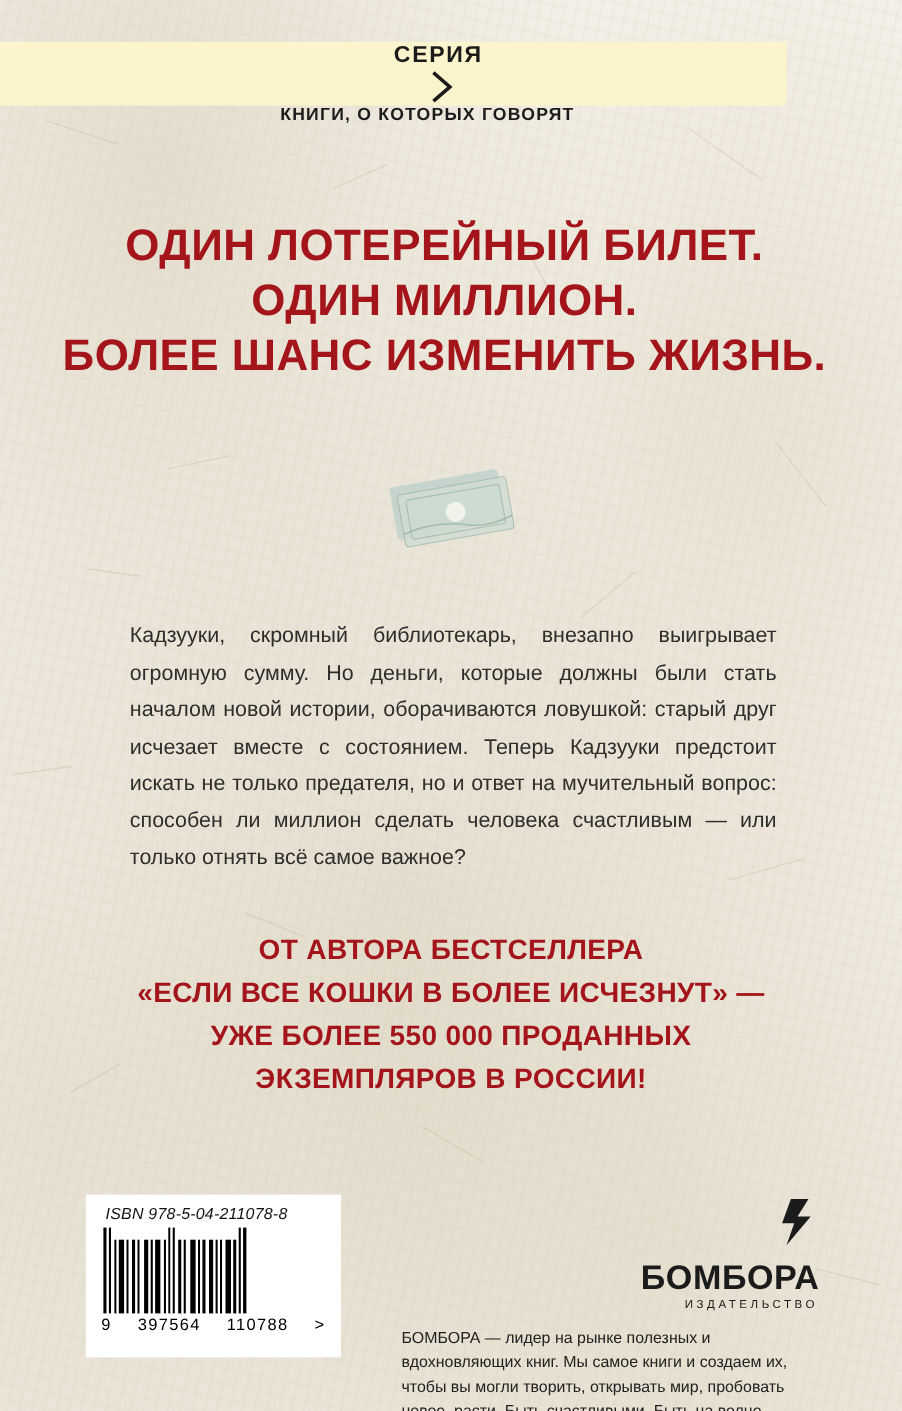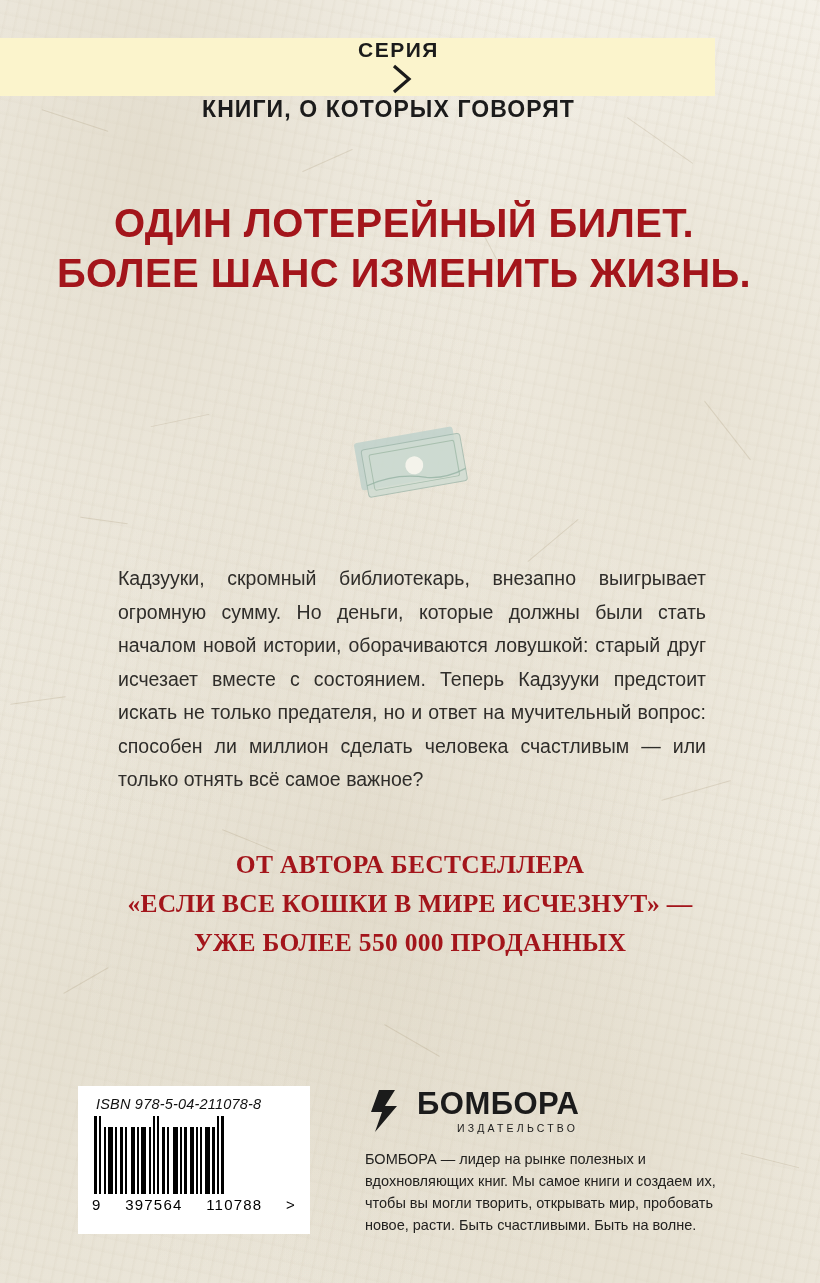--- a/index.html
+++ b/index.html
@@ -75,7 +75,7 @@
   }
   .series-title {
     font-weight: bold;
-    font-size: 23px;
+    font-size: 16px;
     letter-spacing: 1.1px;
     color: #1b1b1b;
     margin-left: 62px;

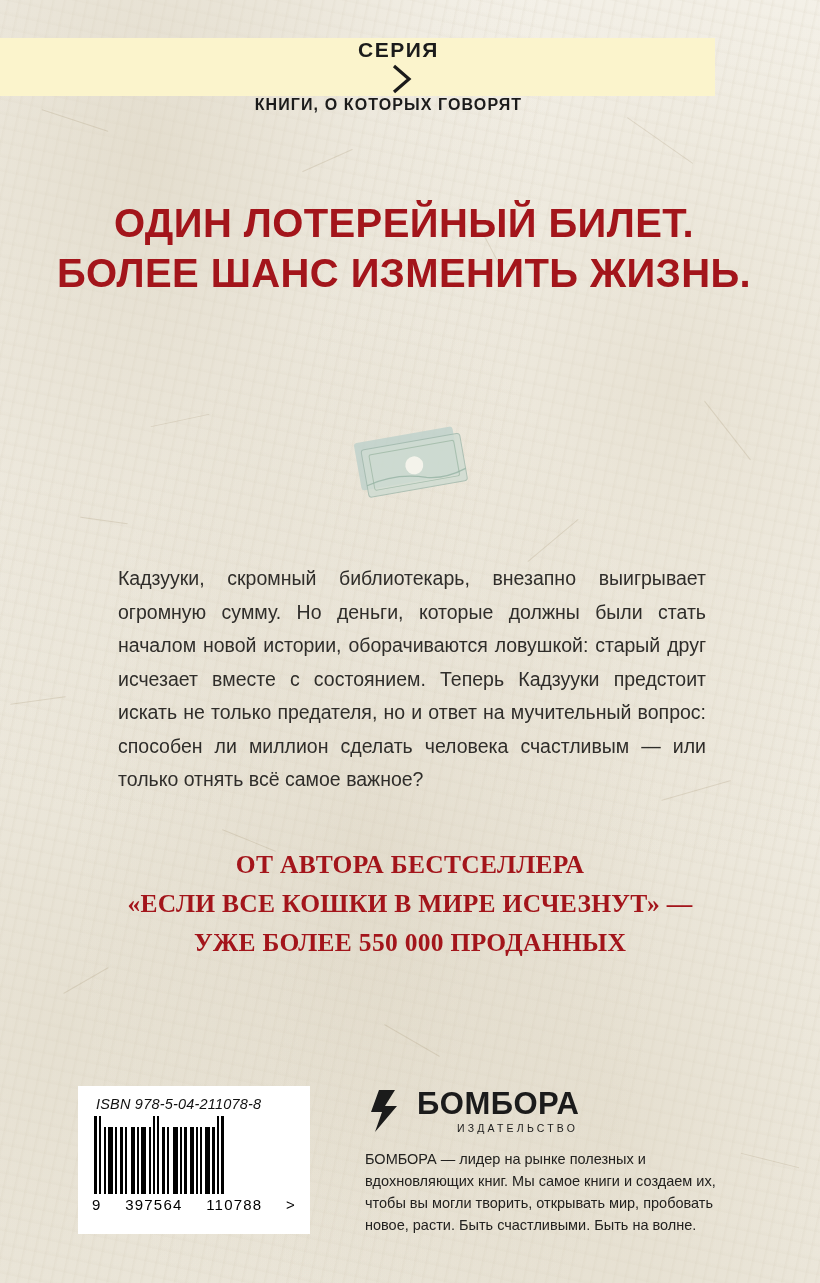--- a/index.html
+++ b/index.html
@@ -242,6 +242,7 @@
 
   <div class="headline">
     <div>ОДИН ЛОТЕРЕЙНЫЙ БИЛЕТ.</div>
+    <div>ОДИН МИЛЛИОН.</div>
     <div>БОЛЕЕ ШАНС ИЗМЕНИТЬ ЖИЗНЬ.</div>
   </div>
 

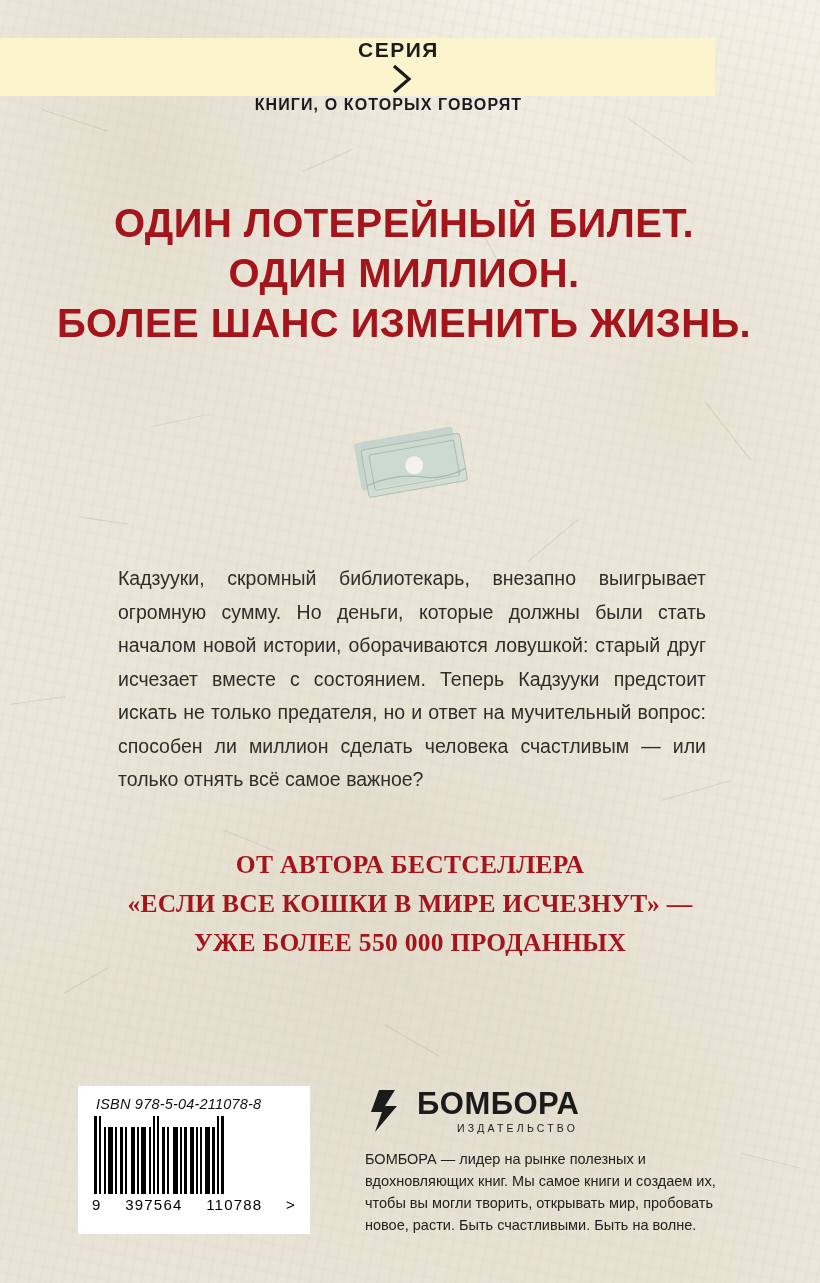--- a/index.html
+++ b/index.html
@@ -130,7 +130,6 @@
     font-size: 25.5px;
     line-height: 39px;
     letter-spacing: 0.3px;
-    font-family: Liberation Serif, serif;
   }
 
   

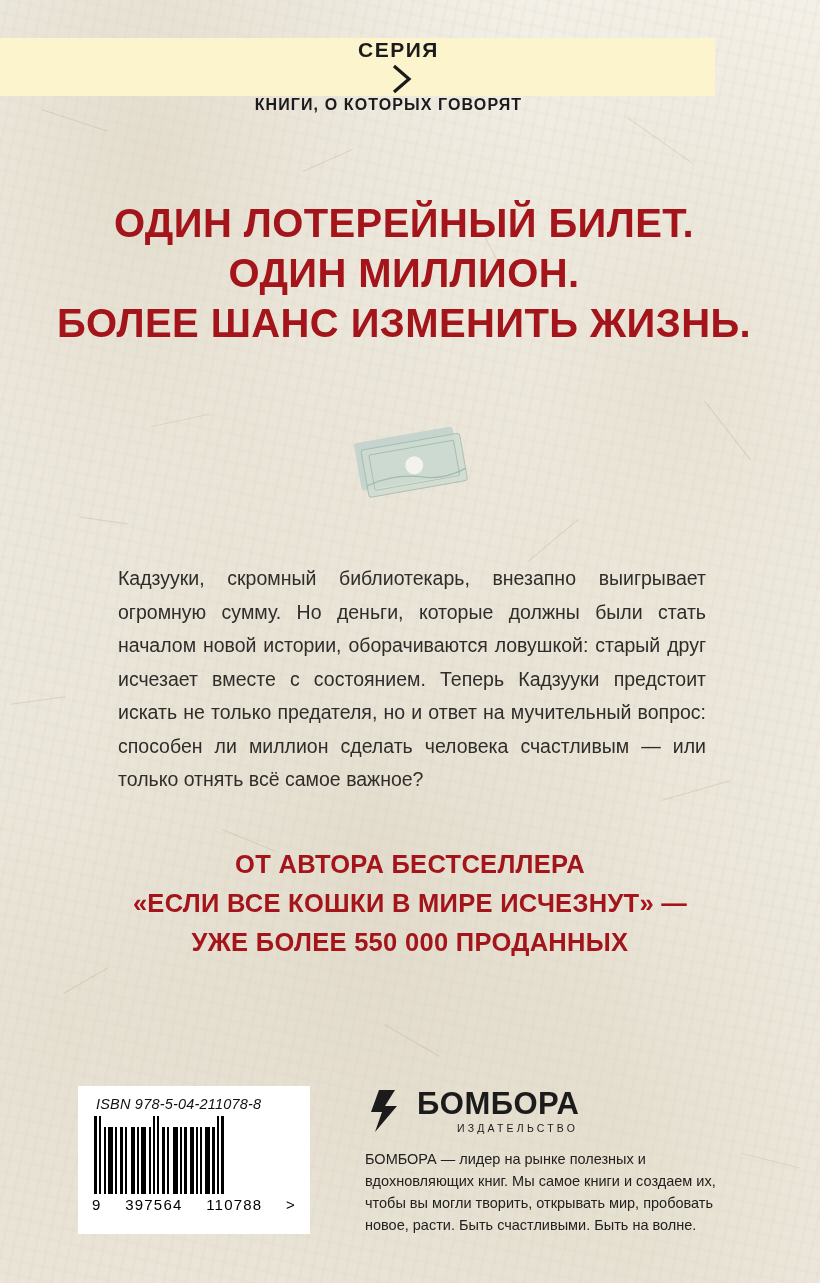--- a/index.html
+++ b/index.html
@@ -261,7 +261,7 @@
 
   <div class="promo">
     <div>ОТ АВТОРА БЕСТСЕЛЛЕРА</div>
-    <div>«ЕСЛИ ВСЕ КОШКИ В МИРЕ ИСЧЕЗНУТ» —</div>
+    <div>«ЕСЛИ ВСЕ КОШКИ В БОЛЕЕ ИСЧЕЗНУТ» —</div>
     <div>УЖЕ БОЛЕЕ 550 000 ПРОДАННЫХ</div>
   </div>
 

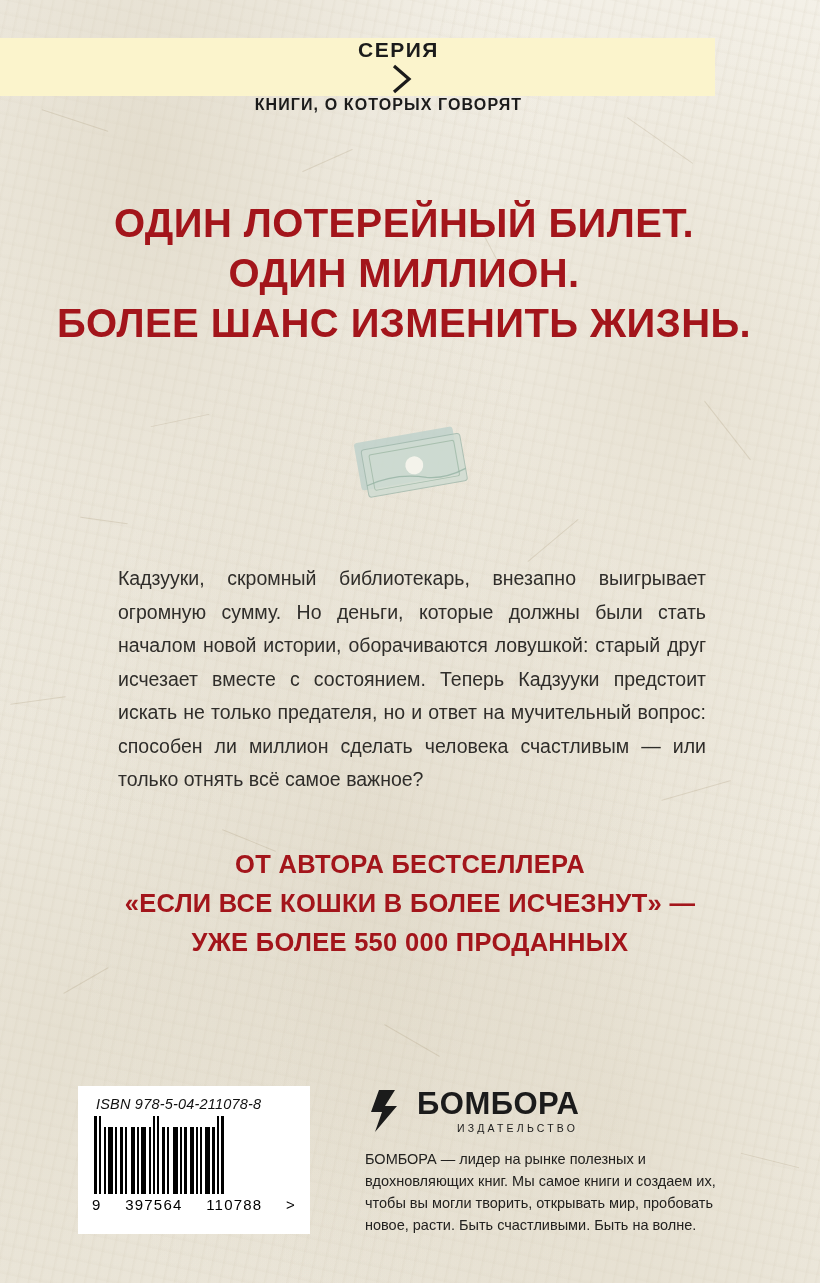--- a/index.html
+++ b/index.html
@@ -263,6 +263,7 @@
     <div>ОТ АВТОРА БЕСТСЕЛЛЕРА</div>
     <div>«ЕСЛИ ВСЕ КОШКИ В БОЛЕЕ ИСЧЕЗНУТ» —</div>
     <div>УЖЕ БОЛЕЕ 550 000 ПРОДАННЫХ</div>
+    <div>ЭКЗЕМПЛЯРОВ В РОССИИ!</div>
   </div>
 
   <div class="isbn-block">

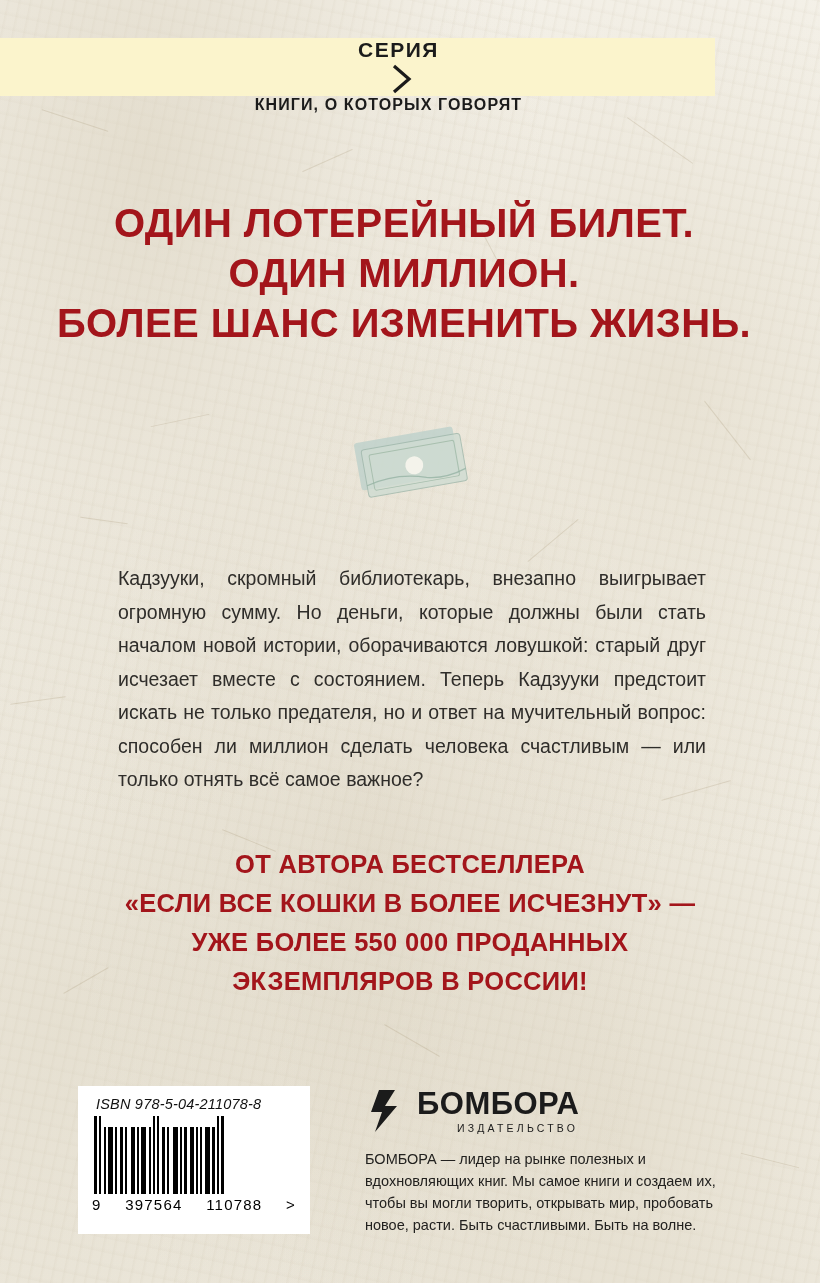--- a/index.html
+++ b/index.html
@@ -184,6 +184,7 @@
     display: flex;
     align-items: flex-end;
     gap: 12px;
+    flex-direction: column;
   }
   .pub-mark { width: 40px; height: 46px; }
   .pub-name {

